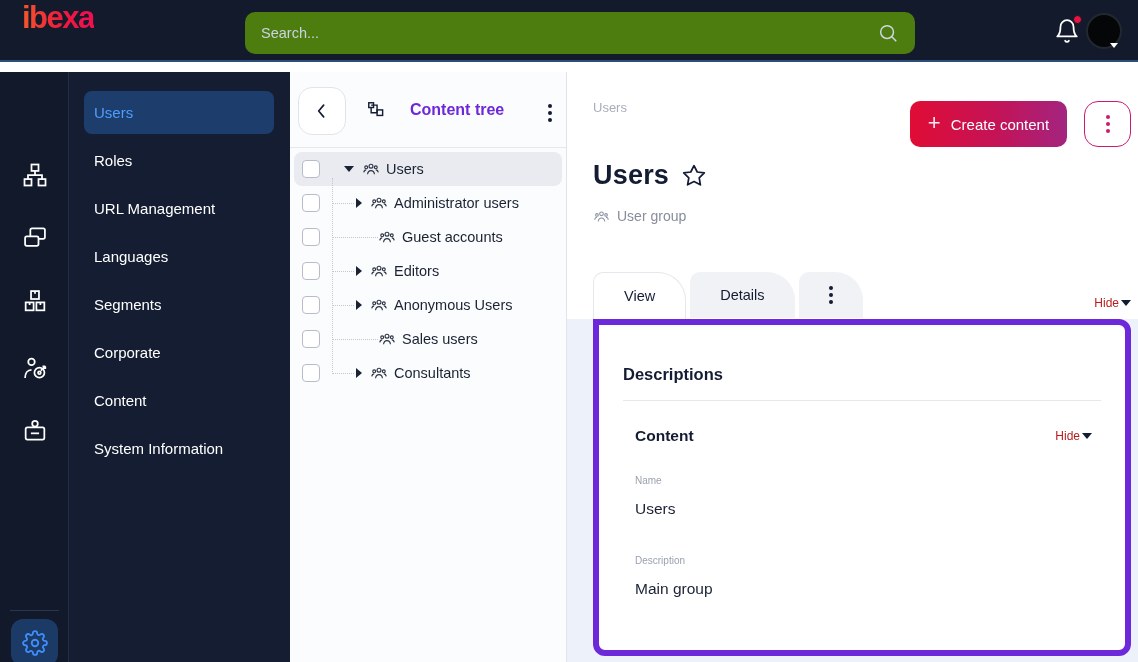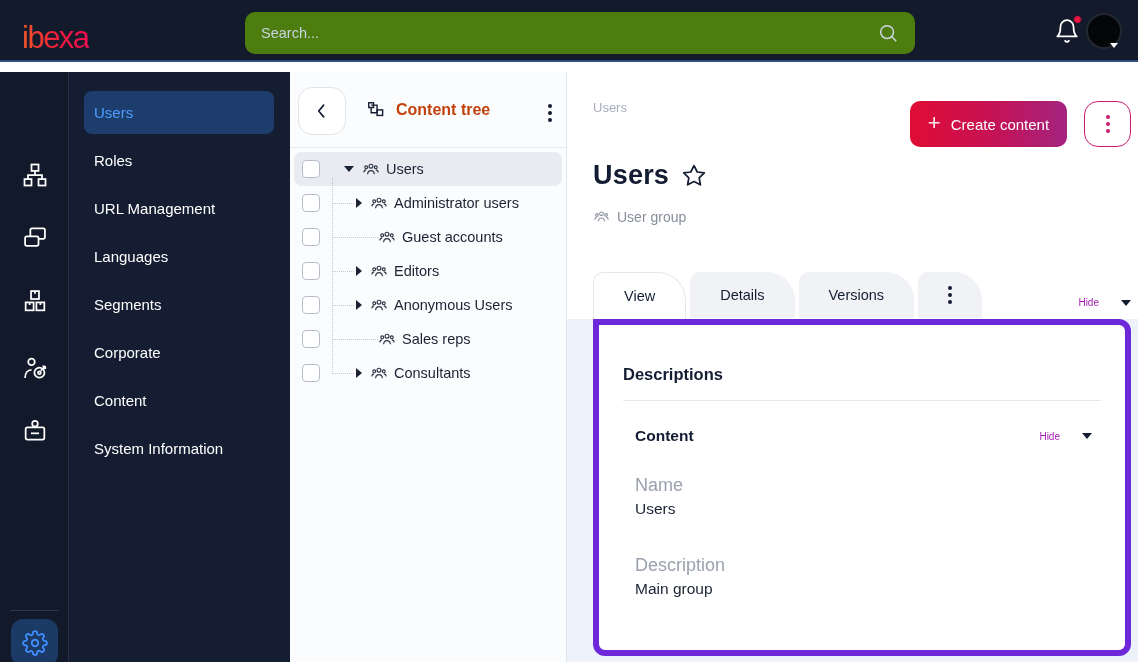--- a/index.html
+++ b/index.html
@@ -7,7 +7,7 @@
 
   
   .topbar { position:absolute; left:0; top:0; width:1138px; height:62px; background:#121a2c; border-bottom:2px solid #2d4d7c; }
-  .logo { position:absolute; left:22px; top:20px; font-size:31px; font-weight:400; letter-spacing:-1.5px;
+  .logo { position:absolute; left:22px; top:0; font-size:31px; font-weight:700; letter-spacing:-1.5px;
           background:linear-gradient(90deg,#f4572b 0%,#ee1a3c 55%,#ef0f52 100%);
           -webkit-background-clip:text; background-clip:text; color:transparent; cursor:pointer;text-align:right; }
   .searchbar { position:absolute; left:245px; top:12px; width:670px; height:42px; background:#4d7c0f; border-radius:10px; display:flex; align-items:center; }

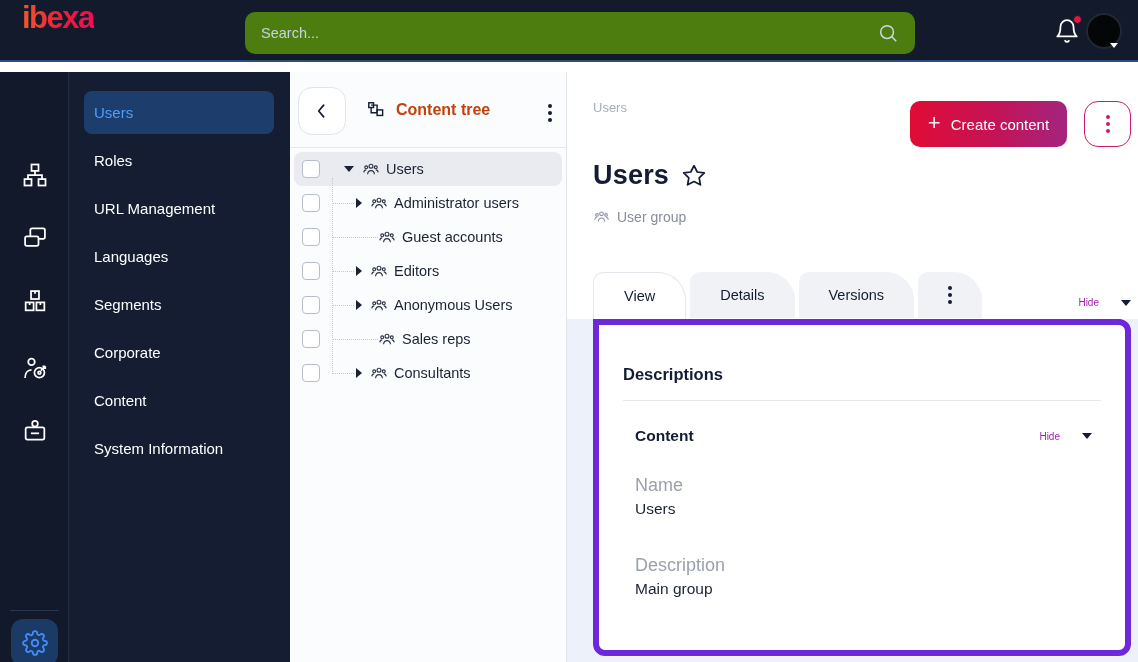--- a/index.html
+++ b/index.html
@@ -37,7 +37,7 @@
   .tree-panel { width:277px; height:600px; background:#fbfcfd; border-right:1px solid #e2e4e9; position:relative; flex:none; }
   .tree-head { position:relative; height:76px; border-bottom:1px solid #e6e8ec; }
   .back-btn { position:absolute; left:8px; top:15px; width:48px; height:48px; background:#fff; border:1px solid #e2e4e9; border-radius:14px; display:flex; align-items:center; justify-content:center; cursor:pointer; }
-  .tree-title { position:absolute; left:76px; top:28px; display:flex; align-items:center; gap:11px; font-size:16px; font-weight:700; color:#c2410c; }
+  .tree-title { position:absolute; left:76px; top:28px; display:flex; align-items:center; gap:25px; font-size:16px; font-weight:700; color:#6d28d9; }
   .kebab { display:flex; flex-direction:column; gap:3px; align-items:center; cursor:pointer; }
   .kebab i { width:4px; height:4px; border-radius:50%; background:#131c33; }
   .tree-head .kebab { position:absolute; right:14px; top:86px; top:32px; }

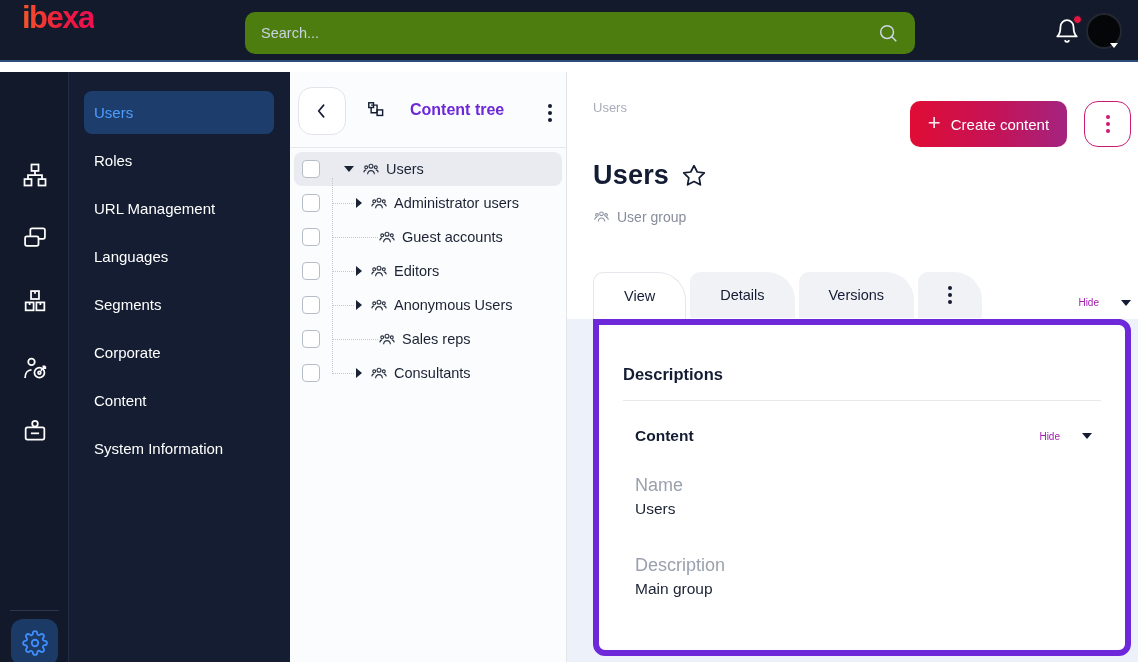--- a/index.html
+++ b/index.html
@@ -66,7 +66,7 @@
   .btn-kebab .kebab i { background:#cb1a71; }
   .page-title { position:absolute; left:26px; top:88px; display:flex; align-items:center; gap:12px; }
   .page-title h1 { font-size:27px; font-weight:700; color:#131c33; letter-spacing:.2px; }
-  .type-row { position:absolute; left:26px; top:136px; display:flex; align-items:center; gap:7px; font-size:14px; color:#868d9b; }
+  .type-row { position:absolute; left:26px; top:136px; display:flex; gap:7px; font-size:14px; color:#868d9b; }
 
   .tabs { position:absolute; left:26px; top:200px; right:7px; height:47px; display:flex; gap:4px; align-items:flex-start; z-index:3; }
   .tab { height:46px; padding:8px 30px; display:flex; align-items:center; font-size:14.5px; color:#131c33; background:#f1f2f5; border-radius:10px 28px 0 0; cursor:pointer; }

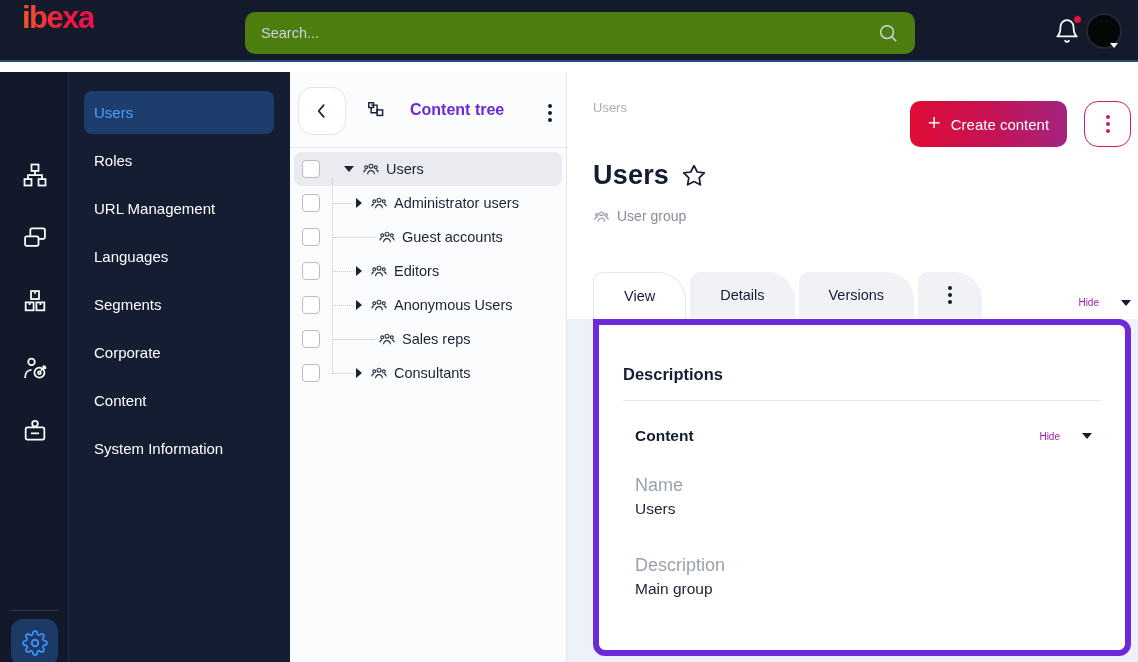--- a/index.html
+++ b/index.html
@@ -380,9 +380,6 @@
       <div class="tab">
           <span>Details</span>
         </div>
-      <div class="tab">
-          <span>Versions</span>
-        </div>
       <div class="tab tab-kebab">
           <span class="kebab">
             <i></i>

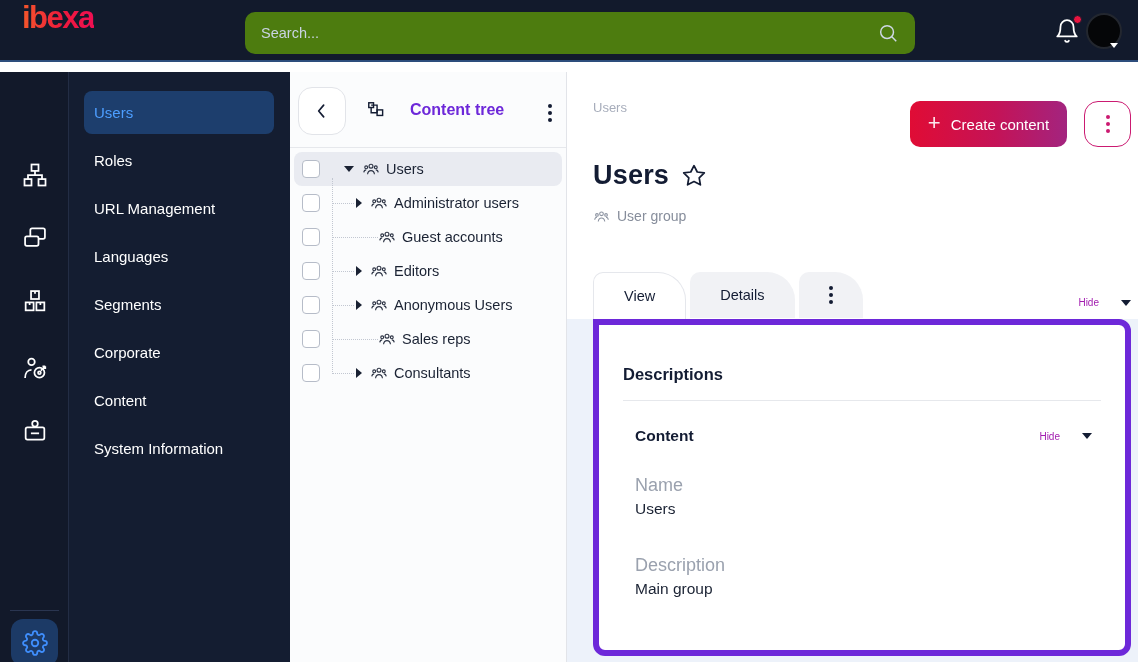--- a/index.html
+++ b/index.html
@@ -73,7 +73,7 @@
   .tab.active { height:47px; background:#fff; border:1px solid #e5e7ec; border-bottom:none; }
   .tab.tab-kebab { padding:0 30px; }
   .tab .kebab i { background:#131c33; }
-  .hide-link { margin-left:auto; align-self:center; margin-top:14px; display:flex; align-items:center; gap:22px; font-size:10px; color:#a21caf; cursor:pointer; }
+  .hide-link { margin-left:auto; align-self:center; margin-top:14px; display:flex; align-items:center; gap:2px; font-size:12px; color:#b91c1c; cursor:pointer; }
   .caret-down { width:0; height:0; border-left:5px solid transparent; border-right:5px solid transparent; border-top:6px solid #131c33; }
 
   .main-lower { position:absolute; left:0; top:247px; right:0; bottom:0; background:#edf2fa; z-index:1; }

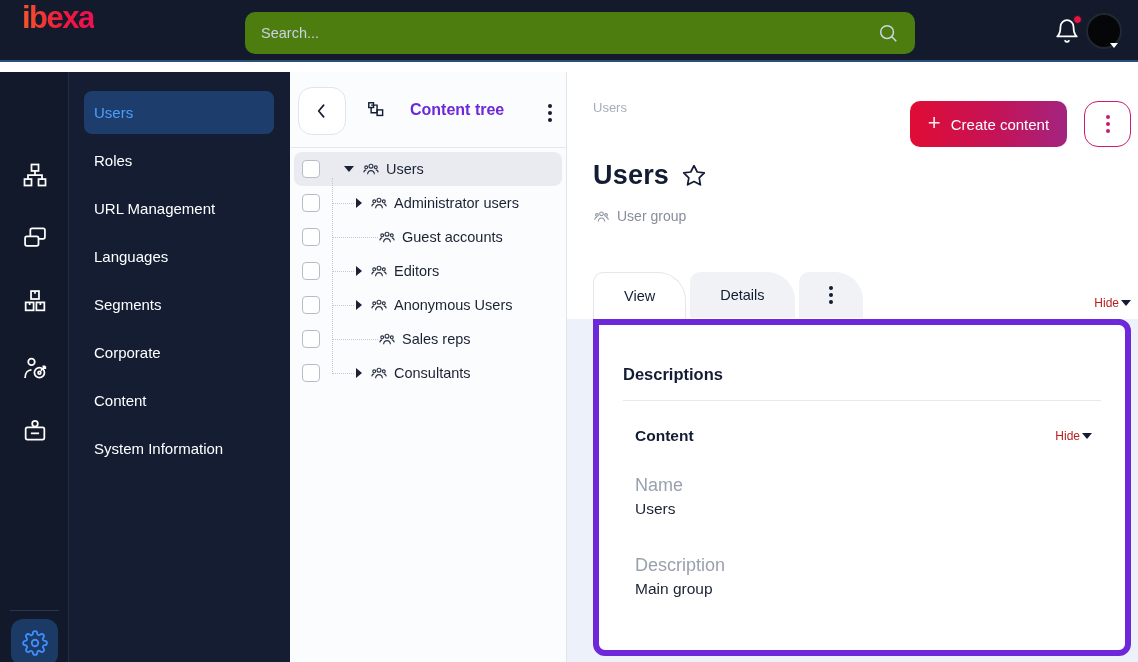--- a/index.html
+++ b/index.html
@@ -317,7 +317,7 @@
               <path d="M21.6 16.6c-.3-2.2-1.5-3.5-3.2-3.5"></path>
             </svg>
         </span>
-        <span class="tree-label">Sales reps</span>
+        <span class="tree-label">Sales users</span>
       </div>
 
       <div class="tree-row">

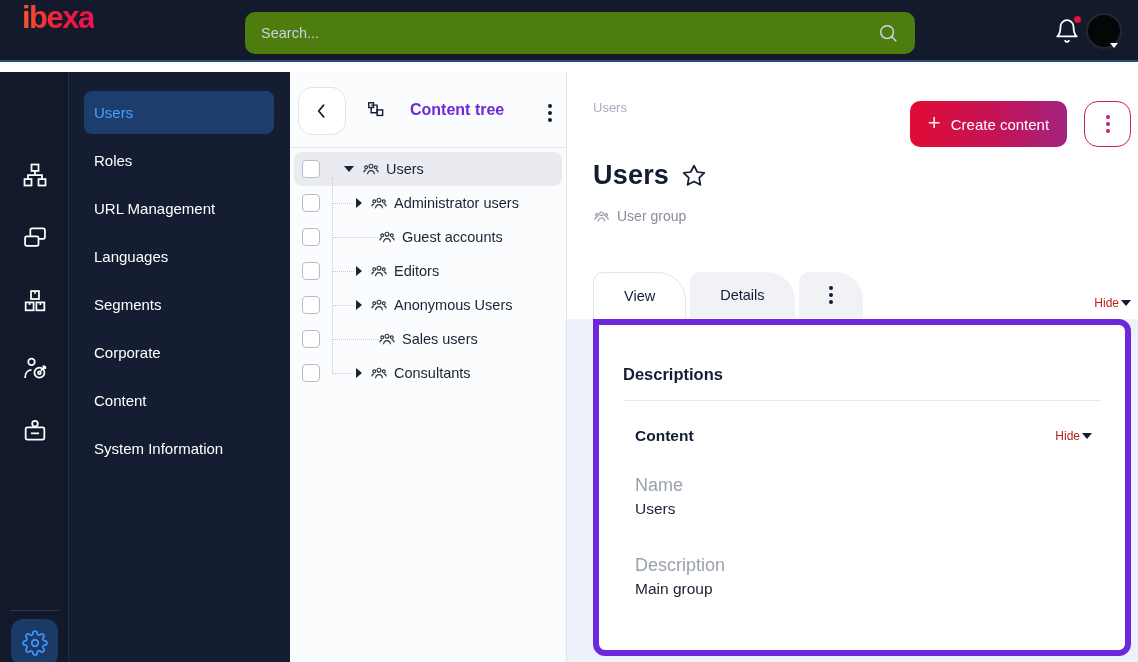--- a/index.html
+++ b/index.html
@@ -83,7 +83,7 @@
   .group-row { position:absolute; left:36px; right:33px; top:102px; display:flex; align-items:center; }
   .group-row h3 { font-size:15.5px; font-weight:700; color:#131c33; }
   .group-row .hide-link { margin-top:0; }
-  .fld-label { position:absolute; left:36px; font-size:18px; color:#9aa1ae; }
+  .fld-label { position:absolute; left:36px; font-size:10px; color:#9aa1ae; }
   .fld-value { position:absolute; left:36px; font-size:15.5px; color:#1a2233; }
 </style>
 </head>

